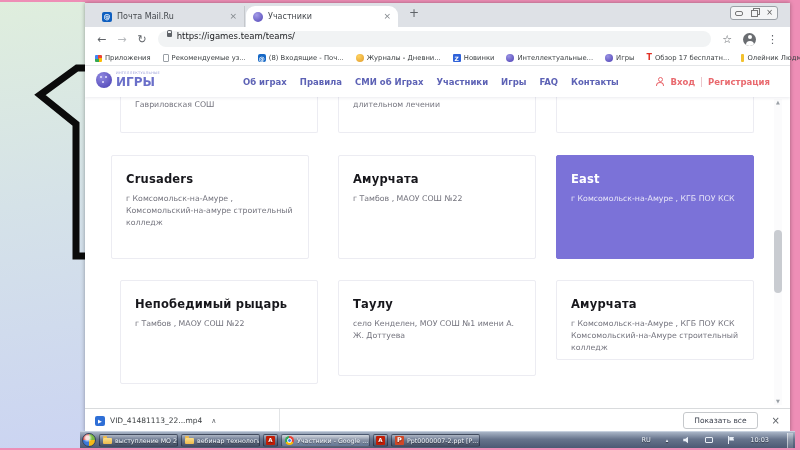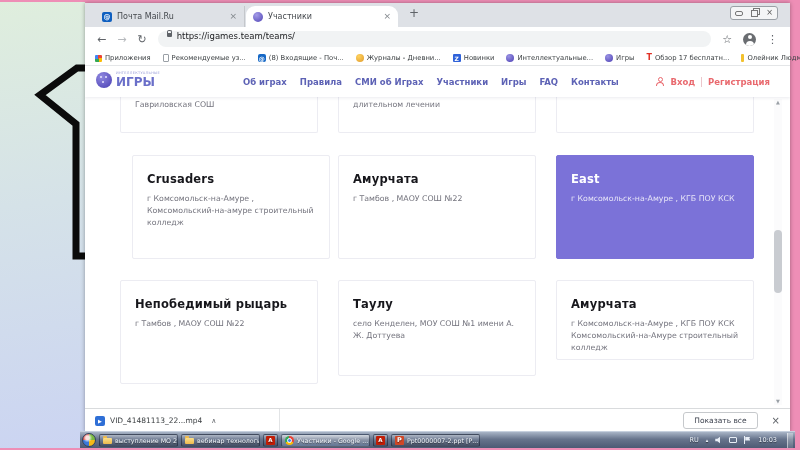--- a/index.html
+++ b/index.html
@@ -104,7 +104,7 @@
   .c0{left:35px;top:9px;width:198px;height:58px;}
   .c1{left:253px;top:9px;width:198px;height:58px;}
   .c2{left:471px;top:9px;width:198px;height:58px;}
-  .c3{left:47px;top:89px;width:198px;height:104px;}
+  .c3{left:26px;top:89px;width:198px;height:104px;}
   .c4{left:253px;top:89px;width:198px;height:104px;}
   .c5{left:471px;top:89px;width:198px;height:104px;}
   .c6{left:35px;top:214px;width:198px;height:104px;}

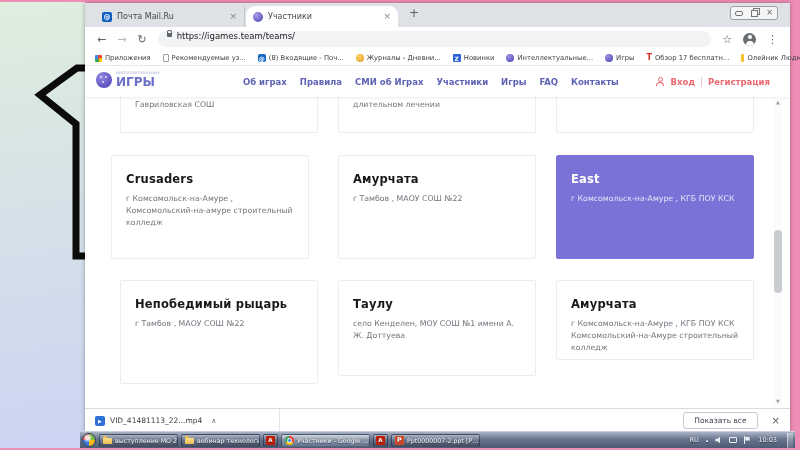--- a/index.html
+++ b/index.html
@@ -159,7 +159,7 @@
                font-size:5.5px;font-weight:bold;display:flex;align-items:center;justify-content:center;flex:none;}
   .ppt-icon{width:9px;height:9px;background:#d04727;border-radius:1px;color:#fff;font-size:6.5px;
             font-weight:bold;display:flex;align-items:center;justify-content:center;flex:none;}
-  .tray{margin-left:auto;display:flex;align-items:center;gap:7px;color:#eef3fa;font-size:6.5px;
+  .tray{margin-left:auto;display:flex;align-items:center;gap:15px;color:#eef3fa;font-size:6.5px;
         text-shadow:0 1px 1px rgba(0,0,0,.5);}
   .tr-up{font-size:5px;}
   .tr-spk{width:7px;height:7px;background:#e8eef6;

